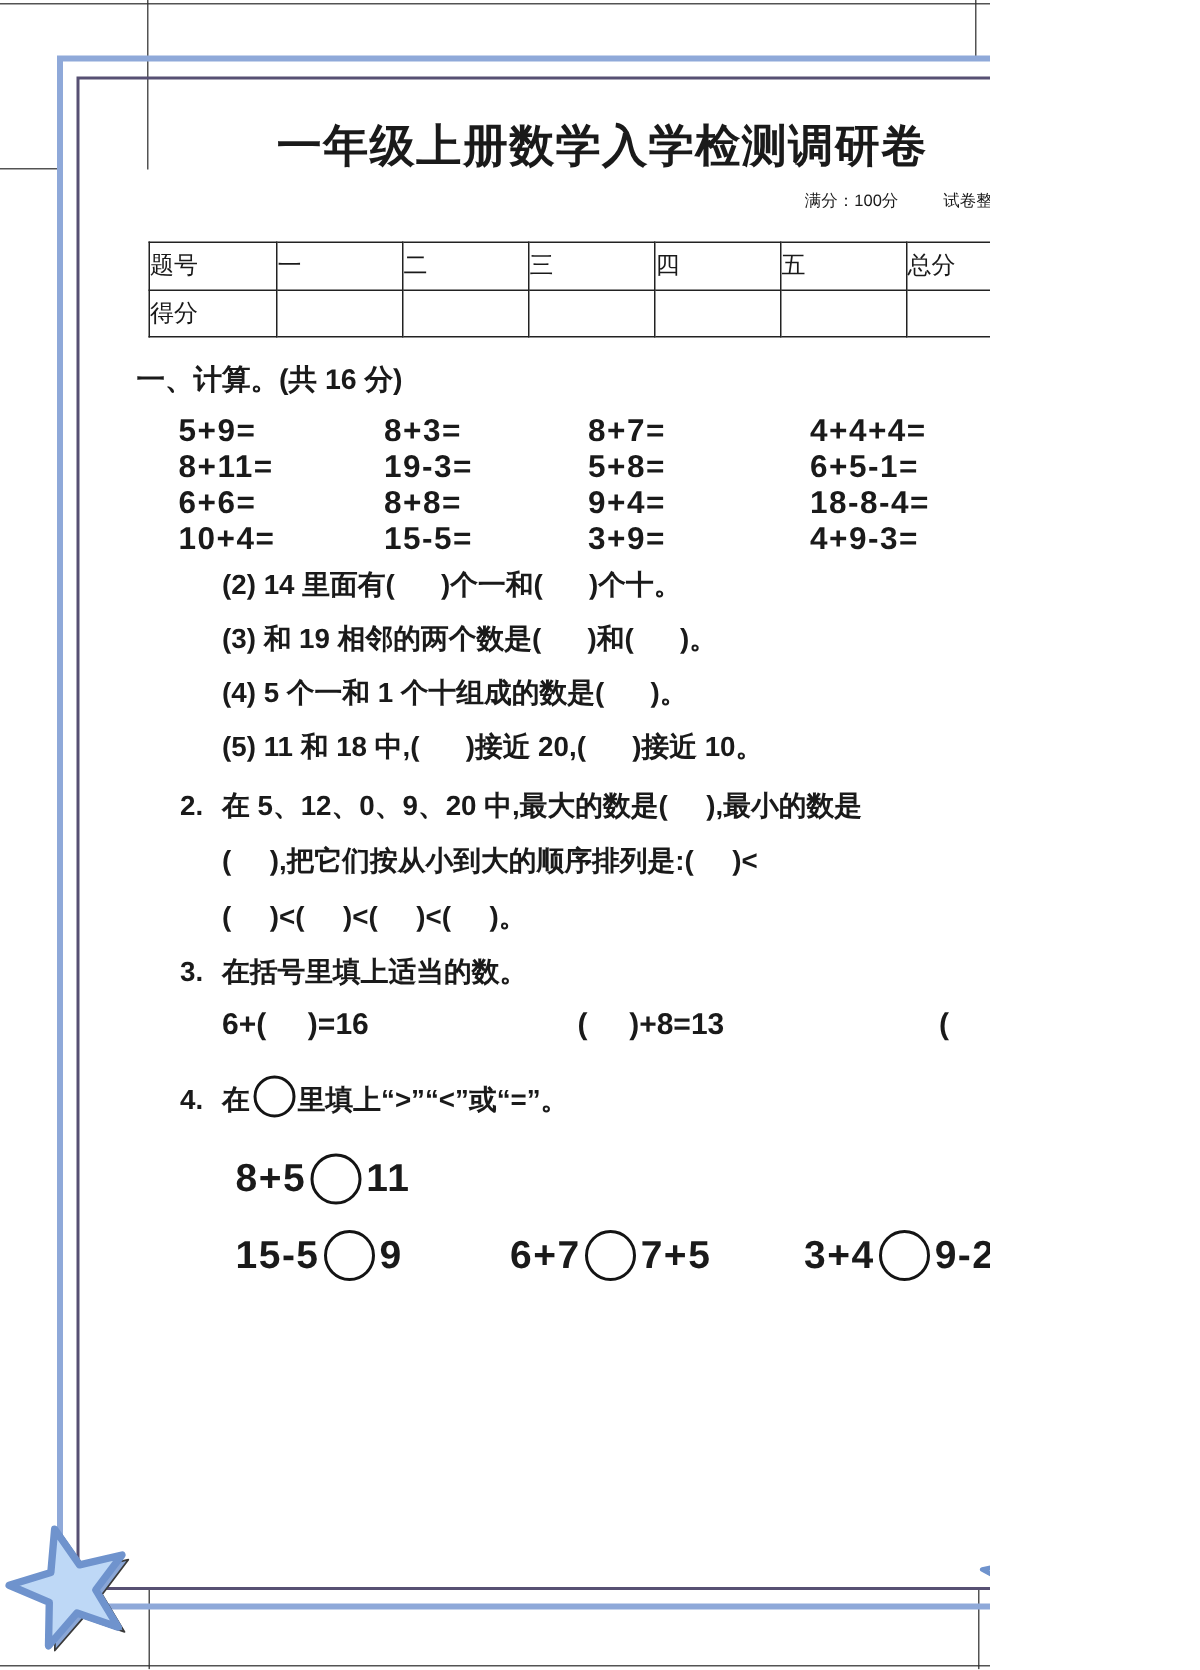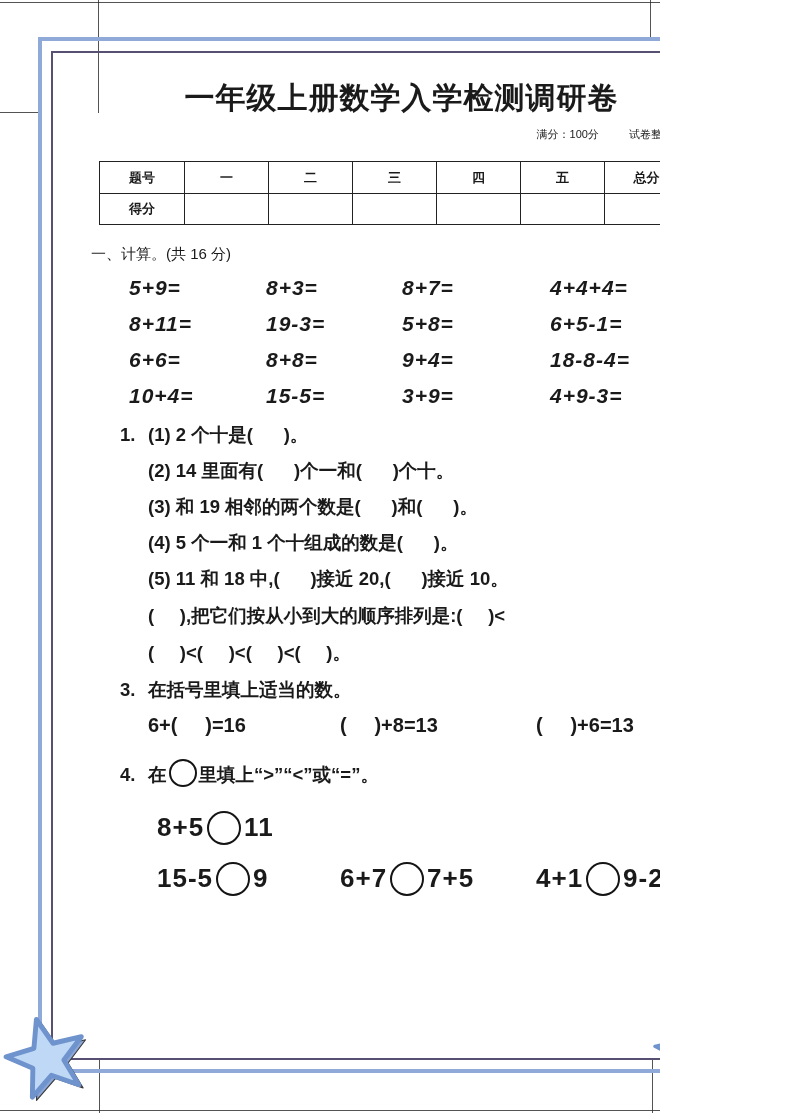--- a/index.html
+++ b/index.html
@@ -18,7 +18,7 @@
   .subtitle .gap{display:inline-block;width:30px;}
   
   table.score{border-collapse:collapse;margin:16px 0 0 8px;table-layout:fixed;width:590px;}
-  table.score td{border:1.6px solid #222;text-align:center;font-size:13px;font-weight:700;
+  table.score td{border:1.6px solid #222;text-align:left;font-size:16px;font-weight:400;
                  height:31px;padding:0;}
   table.score tr.r2 td{height:30px;}
   table.score td.c0{width:84px;}

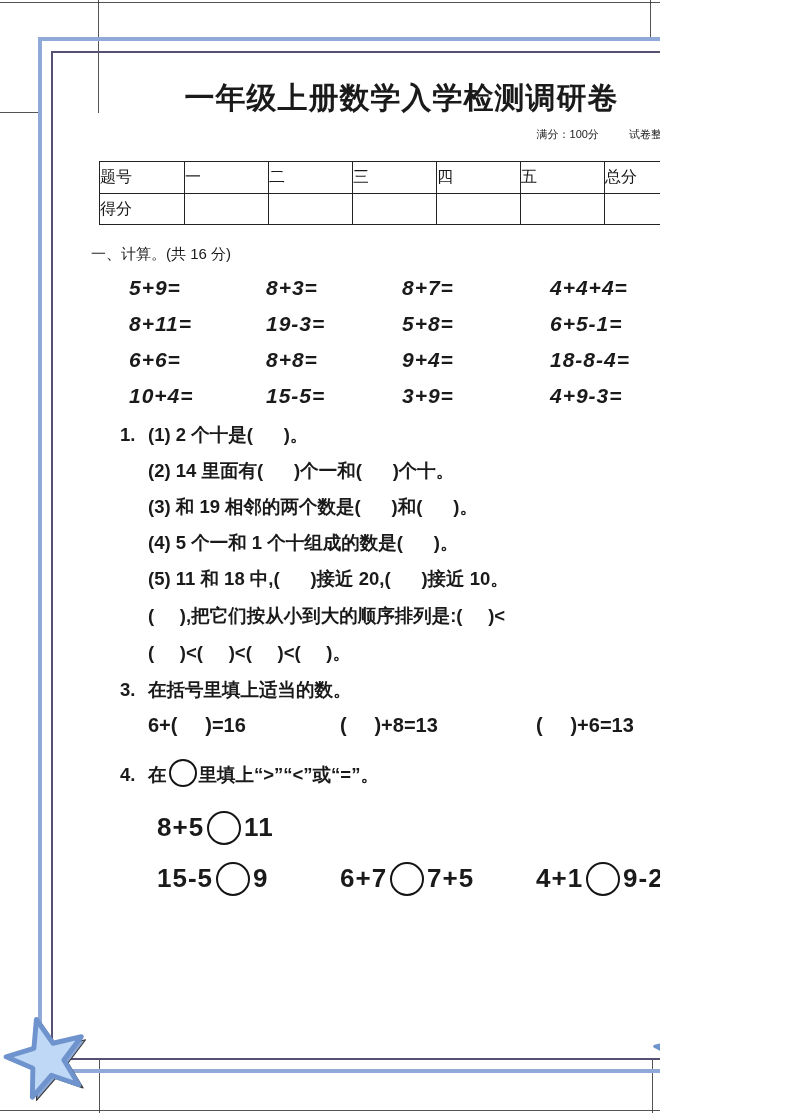--- a/index.html
+++ b/index.html
@@ -23,7 +23,7 @@
   table.score tr.r2 td{height:30px;}
   table.score td.c0{width:84px;}
   
-  .sec-head{font-size:15px;font-weight:400;margin-top:15px;line-height:27px;white-space:pre;}
+  .sec-head{font-size:19px;font-weight:700;margin-top:15px;line-height:27px;white-space:pre;}
   .calc{display:grid;grid-template-columns:137px 136px 148px auto;row-gap:12px;
         margin:9px 0 0 38px;font-size:21px;font-weight:600;font-style:italic;}
   .calc span{white-space:pre;letter-spacing:1px;}

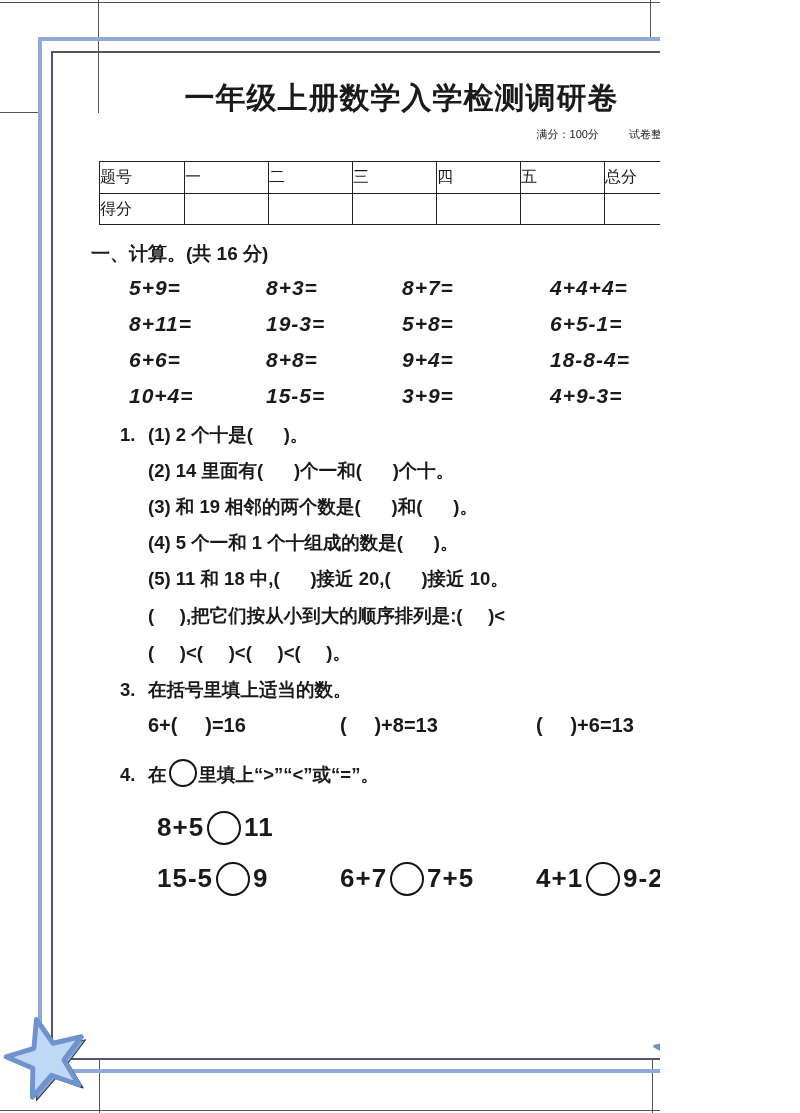--- a/index.html
+++ b/index.html
@@ -24,8 +24,8 @@
   table.score td.c0{width:84px;}
   
   .sec-head{font-size:19px;font-weight:700;margin-top:15px;line-height:27px;white-space:pre;}
-  .calc{display:grid;grid-template-columns:137px 136px 148px auto;row-gap:12px;
-        margin:9px 0 0 38px;font-size:21px;font-weight:600;font-style:italic;}
+  .calc{display:grid;grid-template-columns:137px 136px 148px auto;
+        margin:9px 0 0 28px;font-size:21px;font-weight:600;}
   .calc span{white-space:pre;letter-spacing:1px;}
   .q{font-size:18.5px;font-weight:600;white-space:pre;line-height:36px;}
   .itemrow{margin-left:29px;}

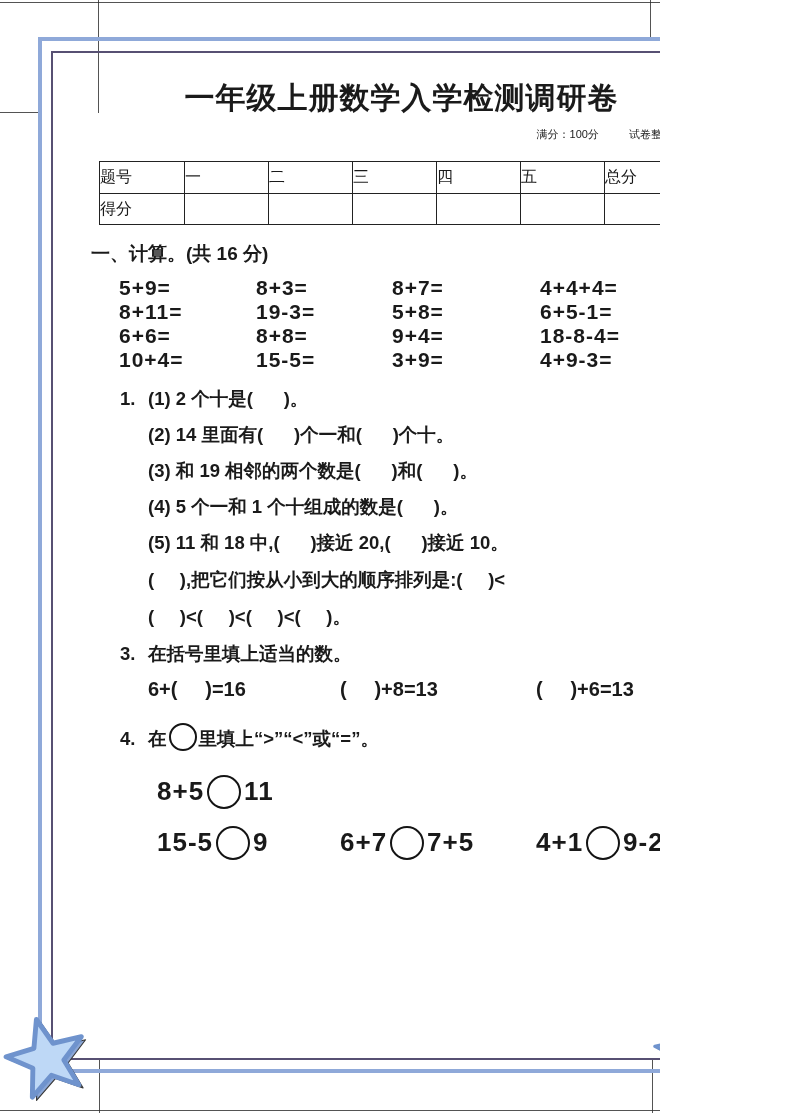--- a/index.html
+++ b/index.html
@@ -113,7 +113,6 @@
         </div>
 
 
-        <div class="q itemrow" style="margin-top:9px;"><span class="num">1.</span><span>(1) 2 个十是(      )。</span></div>
         <div class="q subrow"><span>(2) 14 里面有(      )个一和(      )个十。</span></div>
         <div class="q subrow"><span>(3) 和 19 相邻的两个数是(      )和(      )。</span></div>
         <div class="q subrow"><span>(4) 5 个一和 1 个十组成的数是(      )。</span></div>

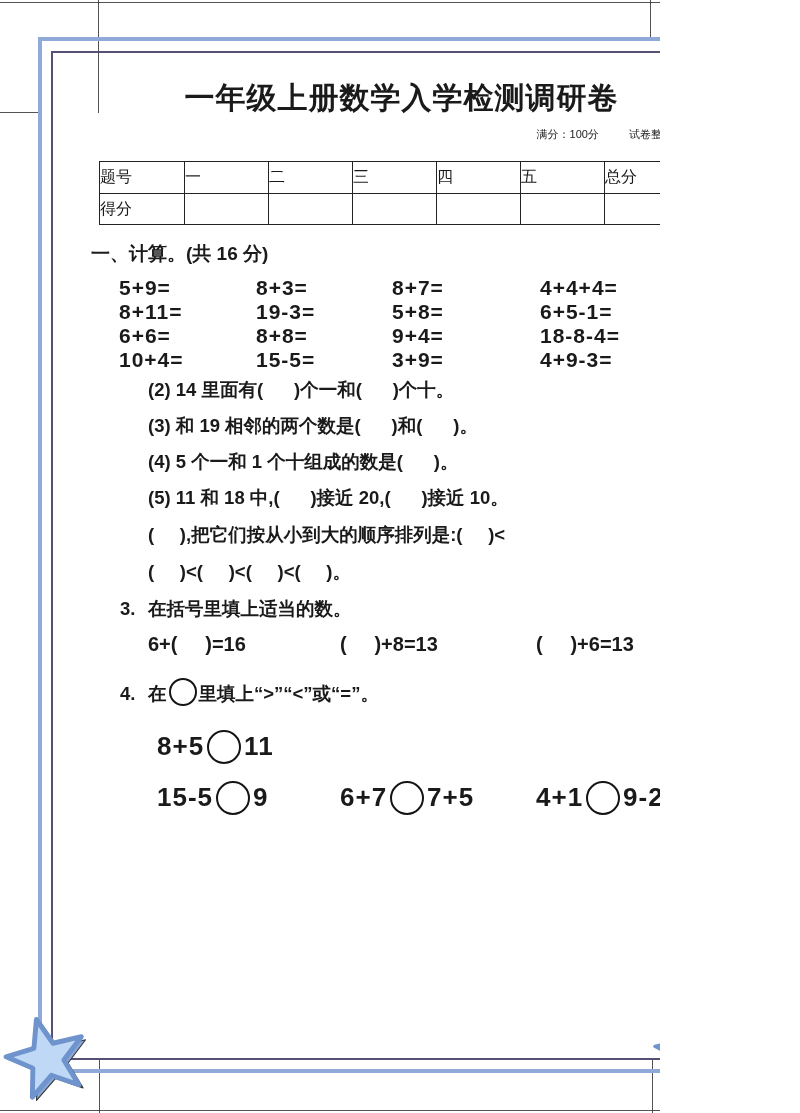--- a/index.html
+++ b/index.html
@@ -118,6 +118,7 @@
         <div class="q subrow"><span>(4) 5 个一和 1 个十组成的数是(      )。</span></div>
         <div class="q subrow"><span>(5) 11 和 18 中,(      )接近 20,(      )接近 10。</span></div>
 
+        <div class="q itemrow" style="margin-top:2px;line-height:37px;"><span class="num">2.</span><span>在 5、12、0、9、20 中,最大的数是(     ),最小的数是</span></div>
         <div class="q wrapline" style="line-height:37px;"><span>(     ),把它们按从小到大的顺序排列是:(     )&lt;</span></div>
         <div class="q wrapline" style="line-height:37px;"><span>(     )&lt;(     )&lt;(     )&lt;(     )。</span></div>
 

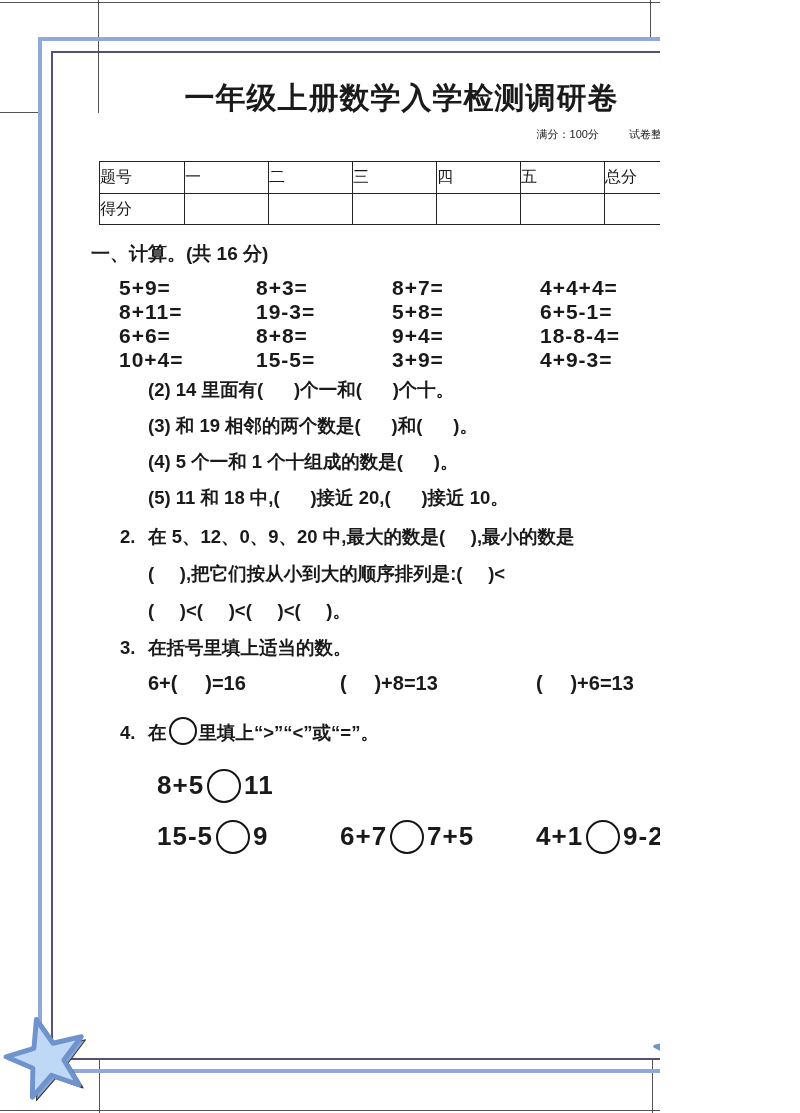--- a/index.html
+++ b/index.html
@@ -123,7 +123,7 @@
         <div class="q wrapline" style="line-height:37px;"><span>(     )&lt;(     )&lt;(     )&lt;(     )。</span></div>
 
         <div class="q itemrow" style="margin-top:3px;line-height:32px;"><span class="num">3.</span><span>在括号里填上适当的数。</span></div>
-        <div class="eqgrid" style="margin-top:0;">
+        <div class="eqgrid" style="margin-top:0;gap:45px;">
           <span>6+(     )=16</span>
           <span>(     )+8=13</span>
           <span>(     )+6=13</span>

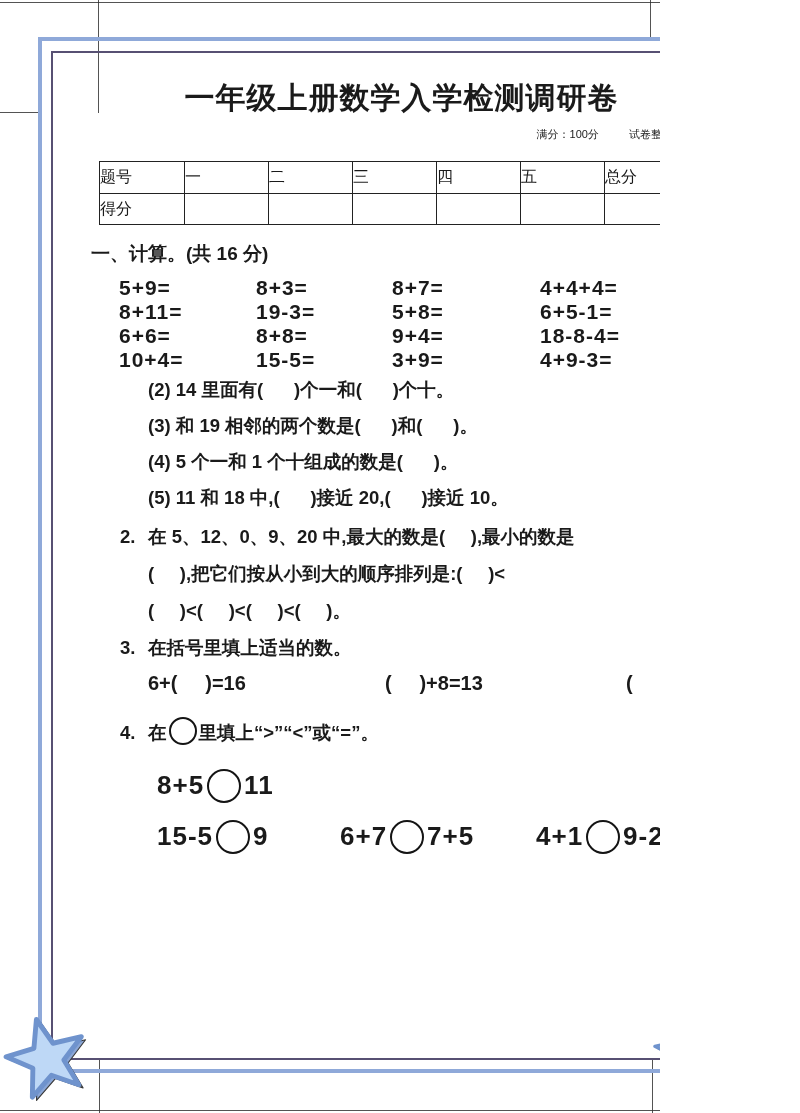--- a/index.html
+++ b/index.html
@@ -137,7 +137,7 @@
         <div class="cmpgrid" style="margin-top:4px;">
           <span class="cell"><span>15-5</span><span class="circle"></span><span>9</span></span>
           <span class="cell"><span>6+7</span><span class="circle"></span><span>7+5</span></span>
-          <span class="cell"><span>4+1</span><span class="circle"></span><span>9-2</span></span>
+          <span class="cell"><span>3+4</span><span class="circle"></span><span>9-2</span></span>
         </div>
 
       </div>

